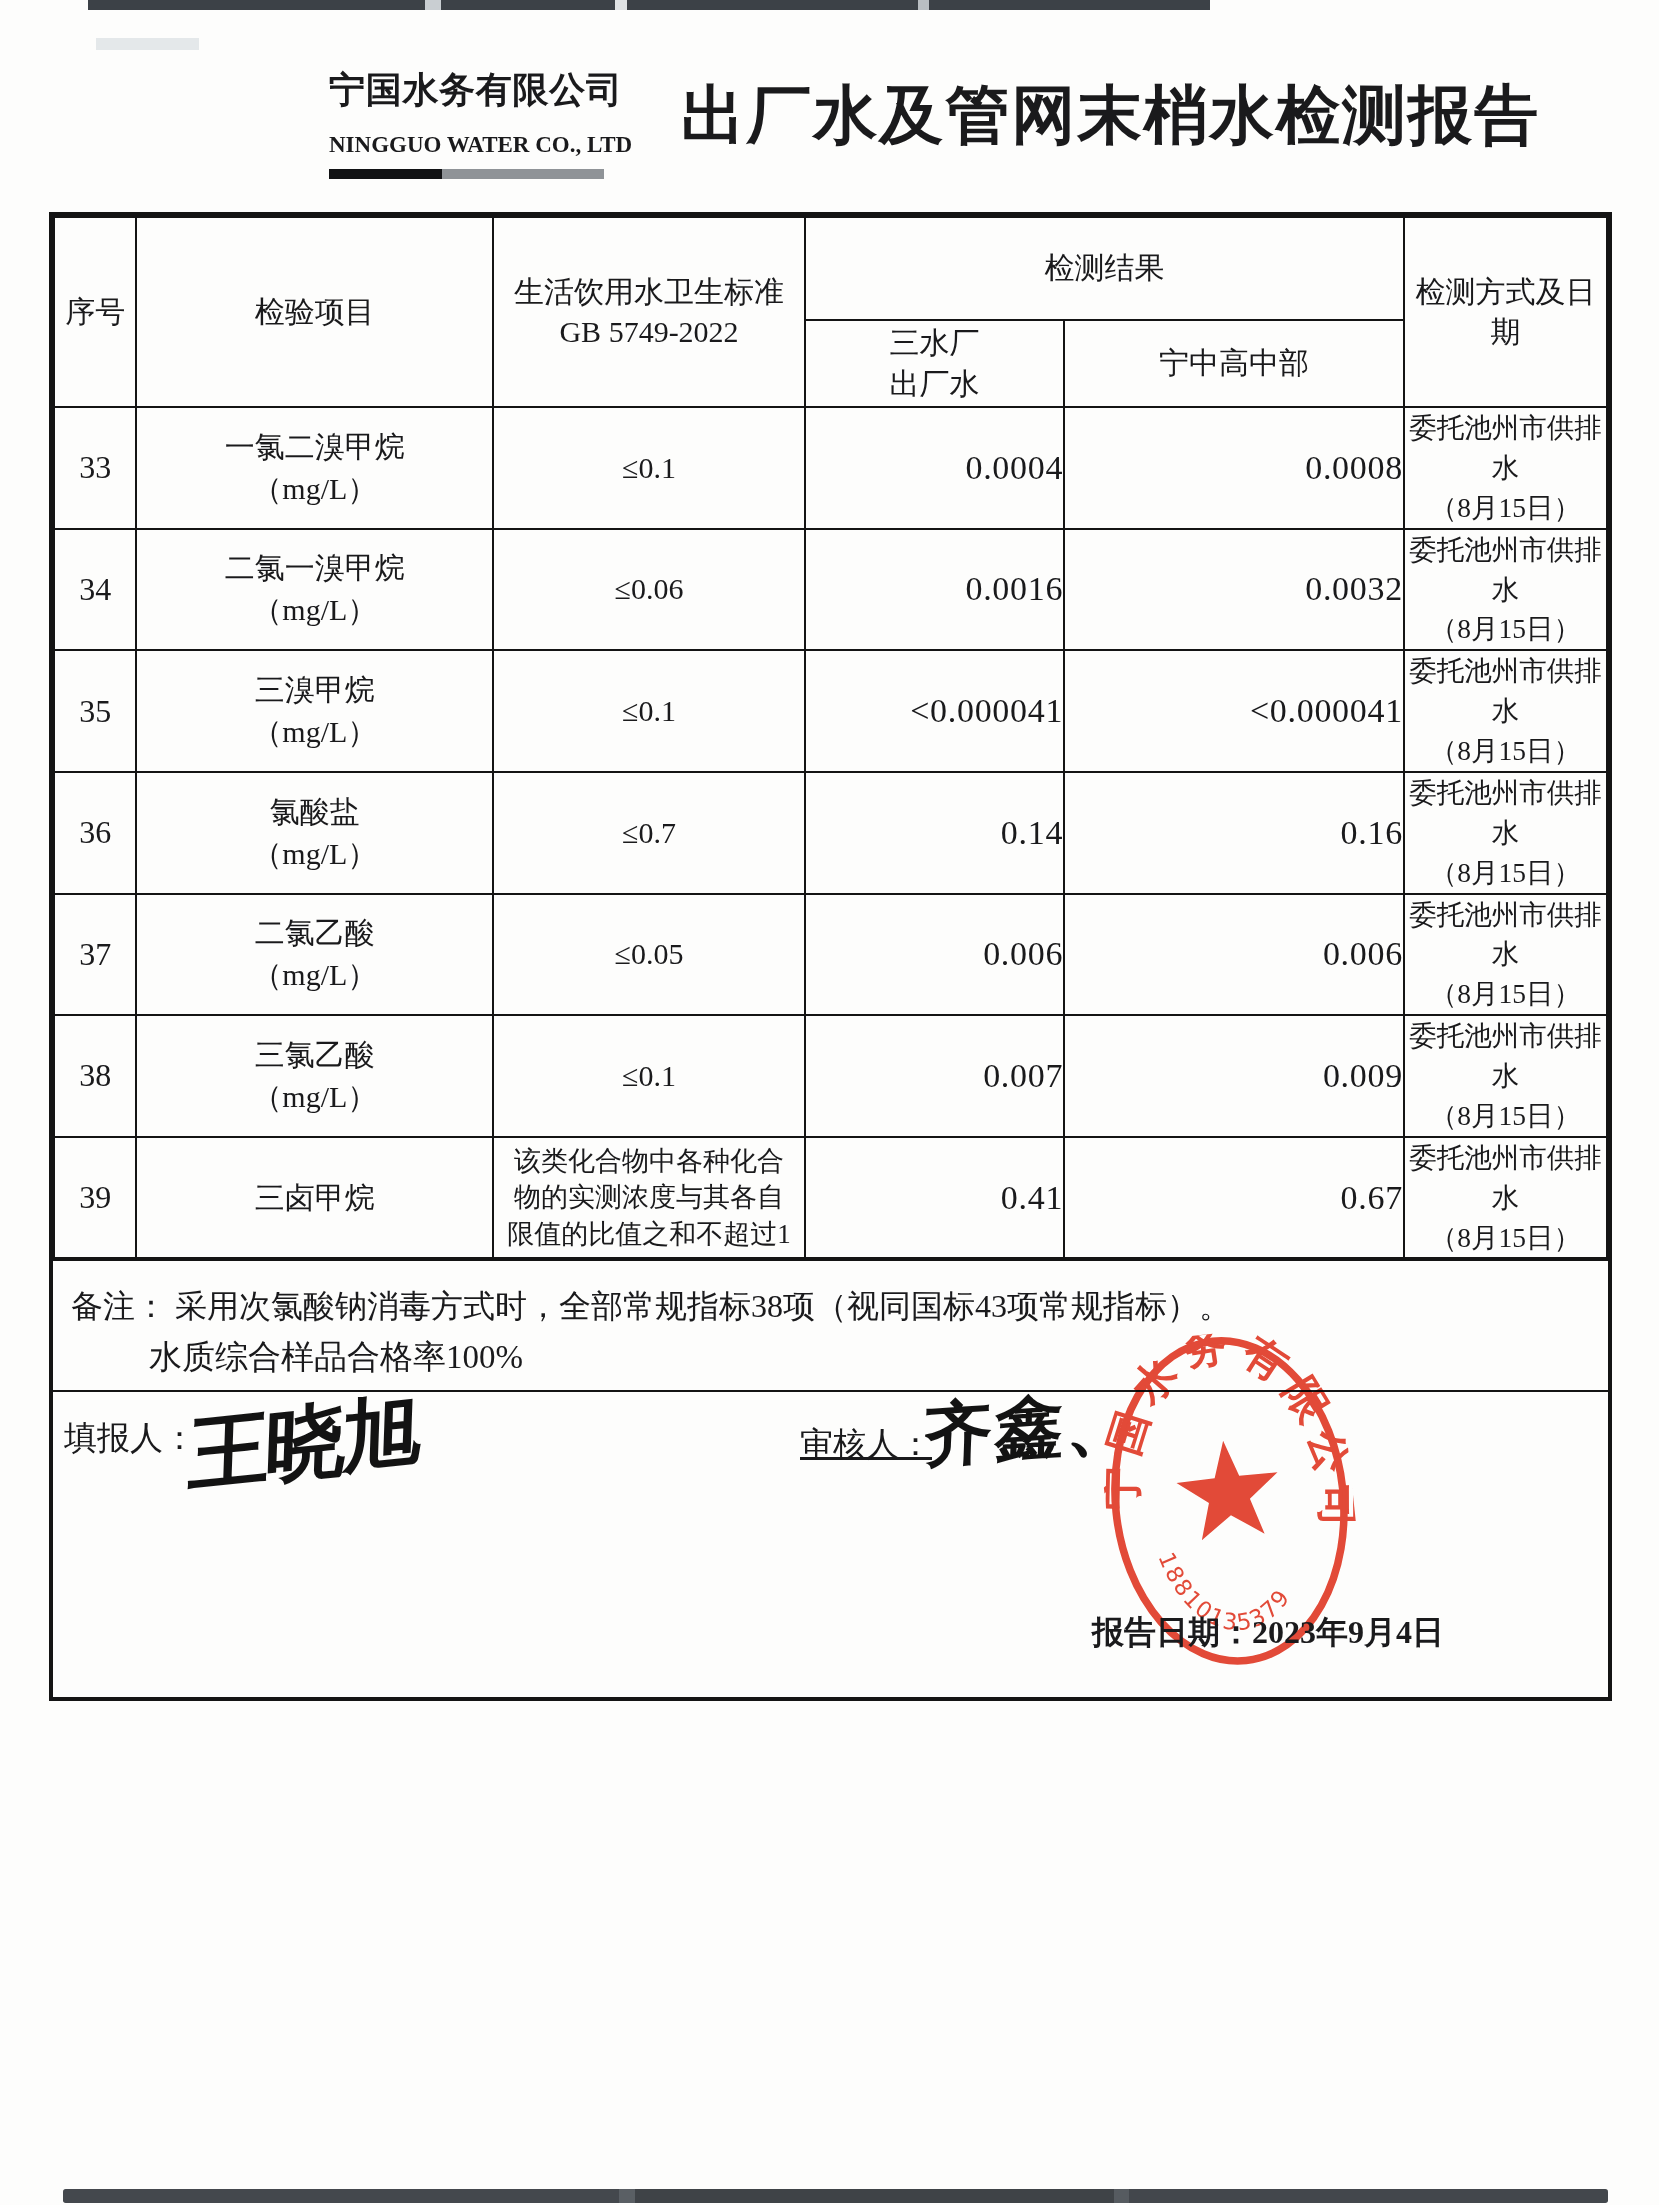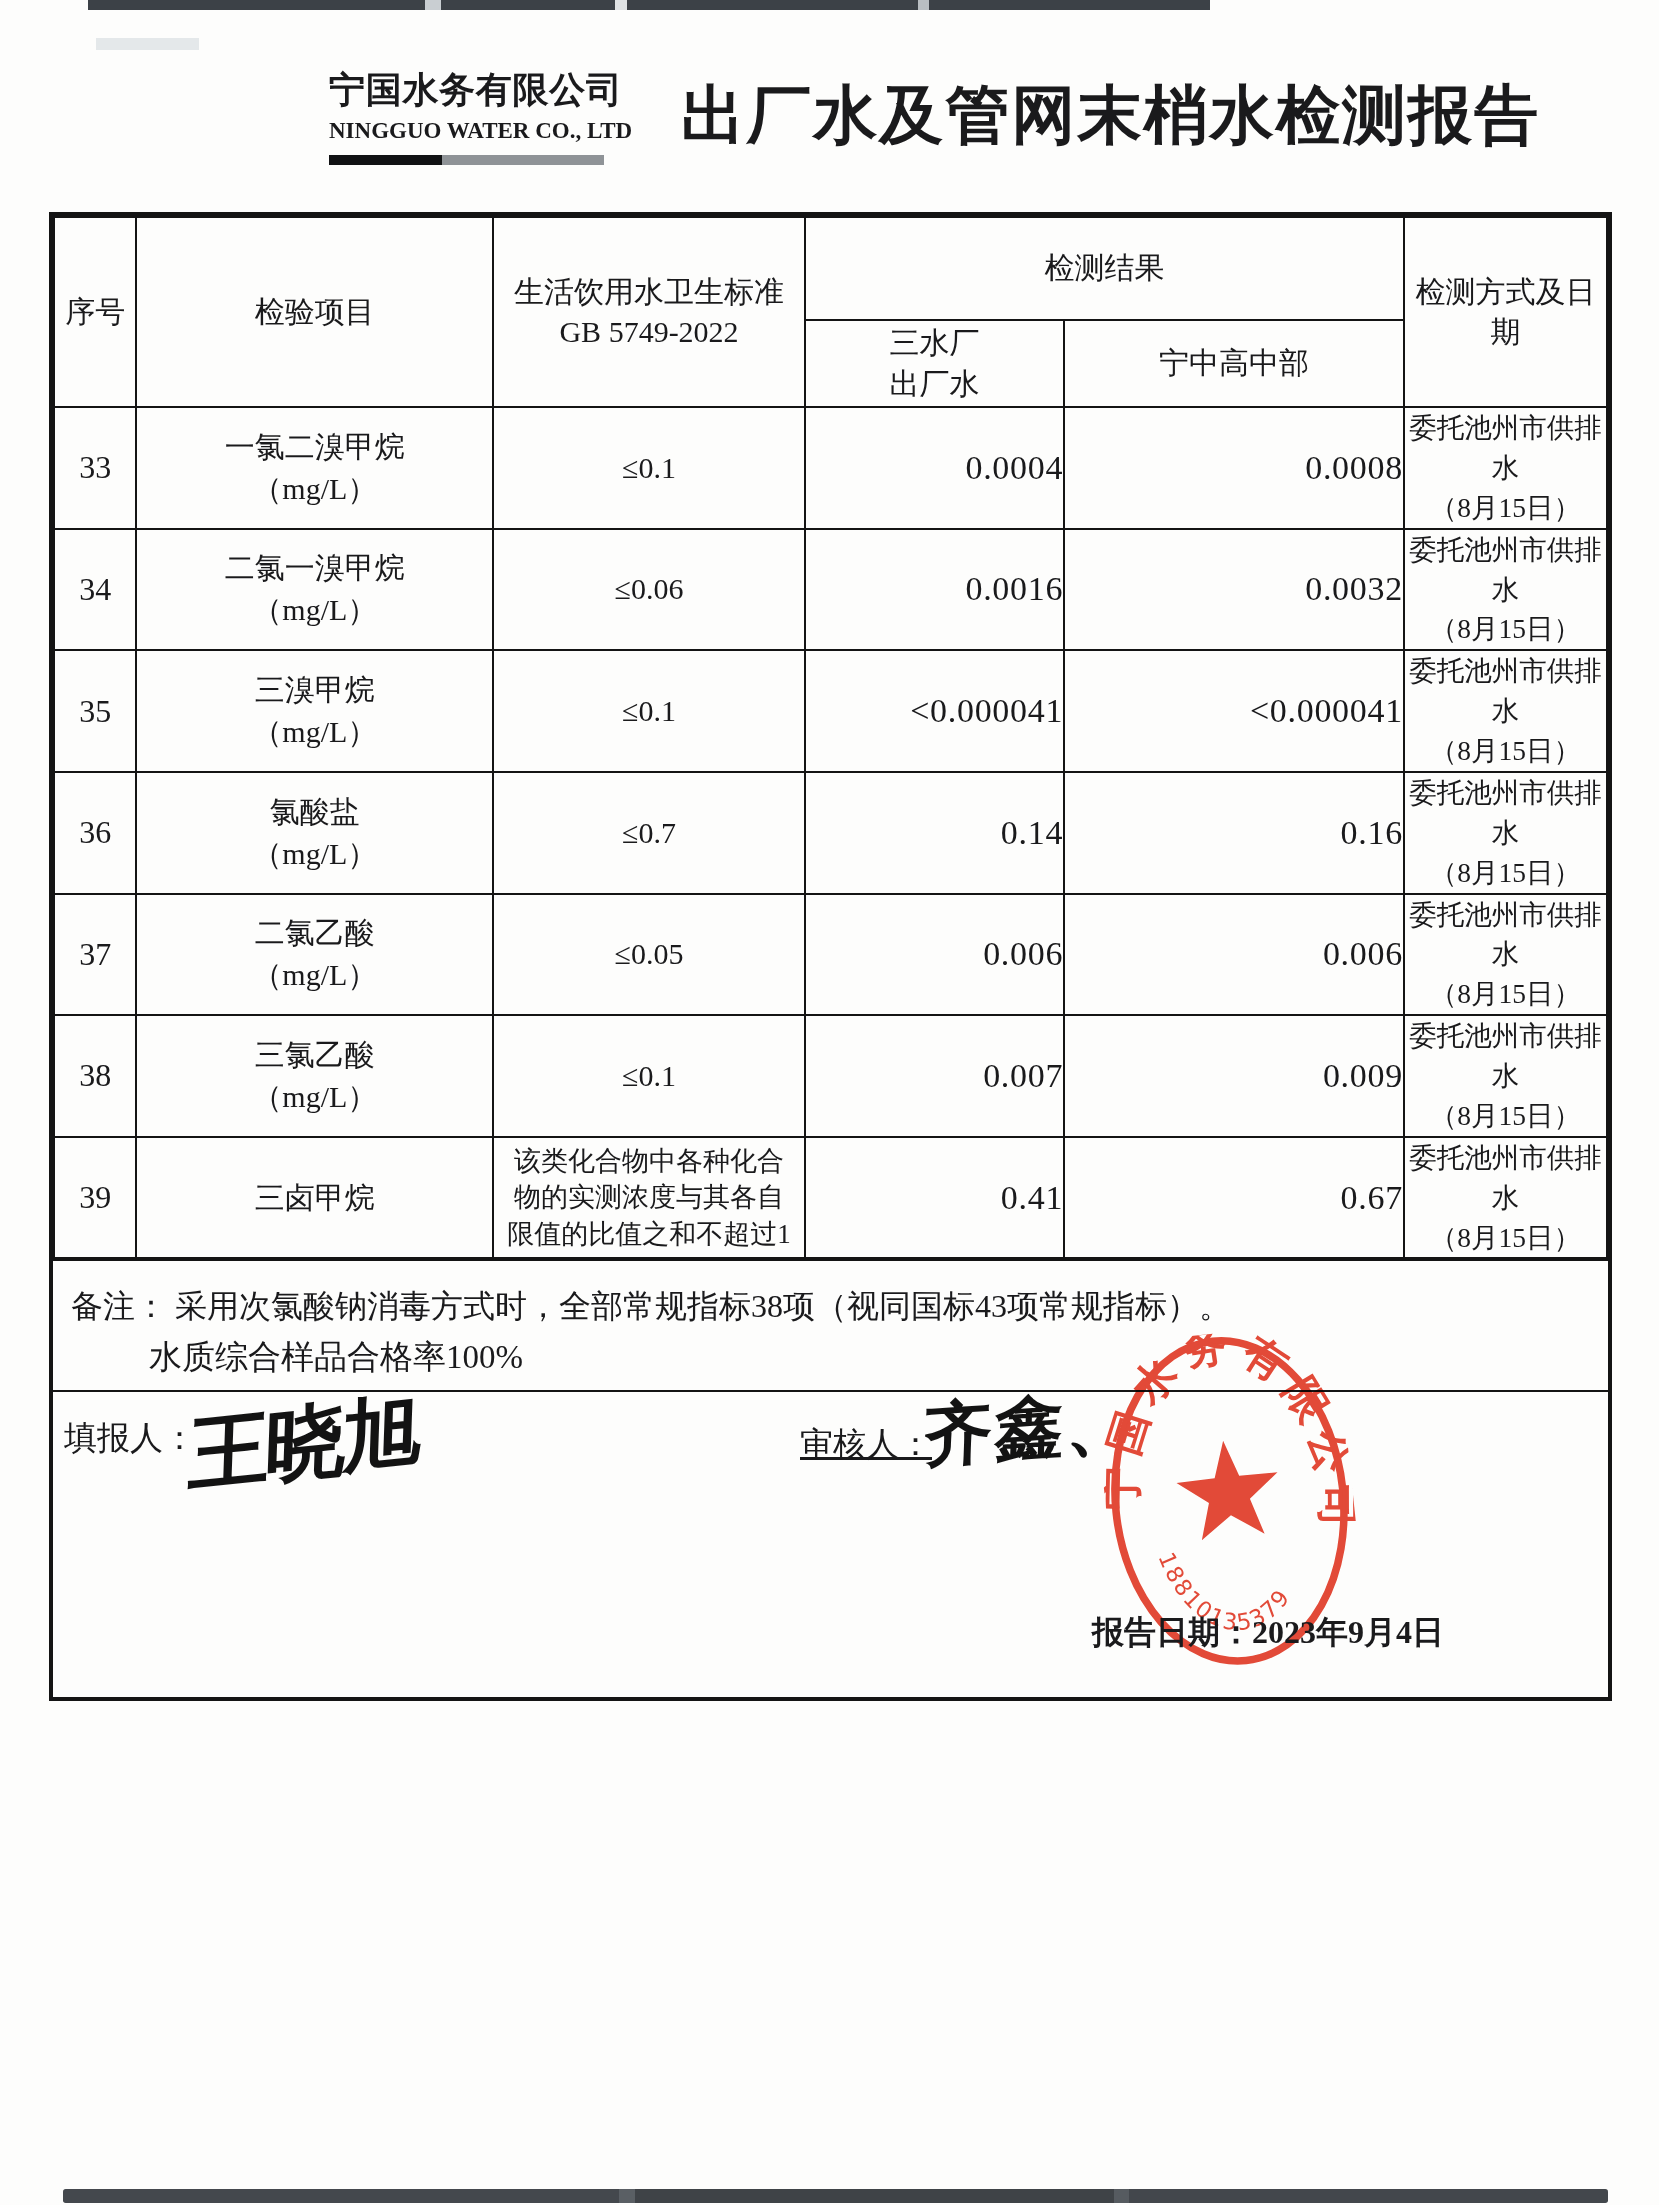--- a/index.html
+++ b/index.html
@@ -27,7 +27,7 @@
 
   .company-block{position:absolute;left:329px;top:66px;width:289px;text-align:center;}
   .company-cn{font-size:36px;font-weight:bold;letter-spacing:0.7px;white-space:nowrap;}
-  .company-en{font-size:23px;font-weight:bold;margin-top:3px;white-space:nowrap;}
+  .company-en{font-size:23px;font-weight:bold;margin-top:17px;white-space:nowrap;}
   .company-rule{margin-top:11px;height:10.3px;width:275px;
     background:linear-gradient(90deg,#111214 0 41%,#8f9397 41% 100%);}
 

